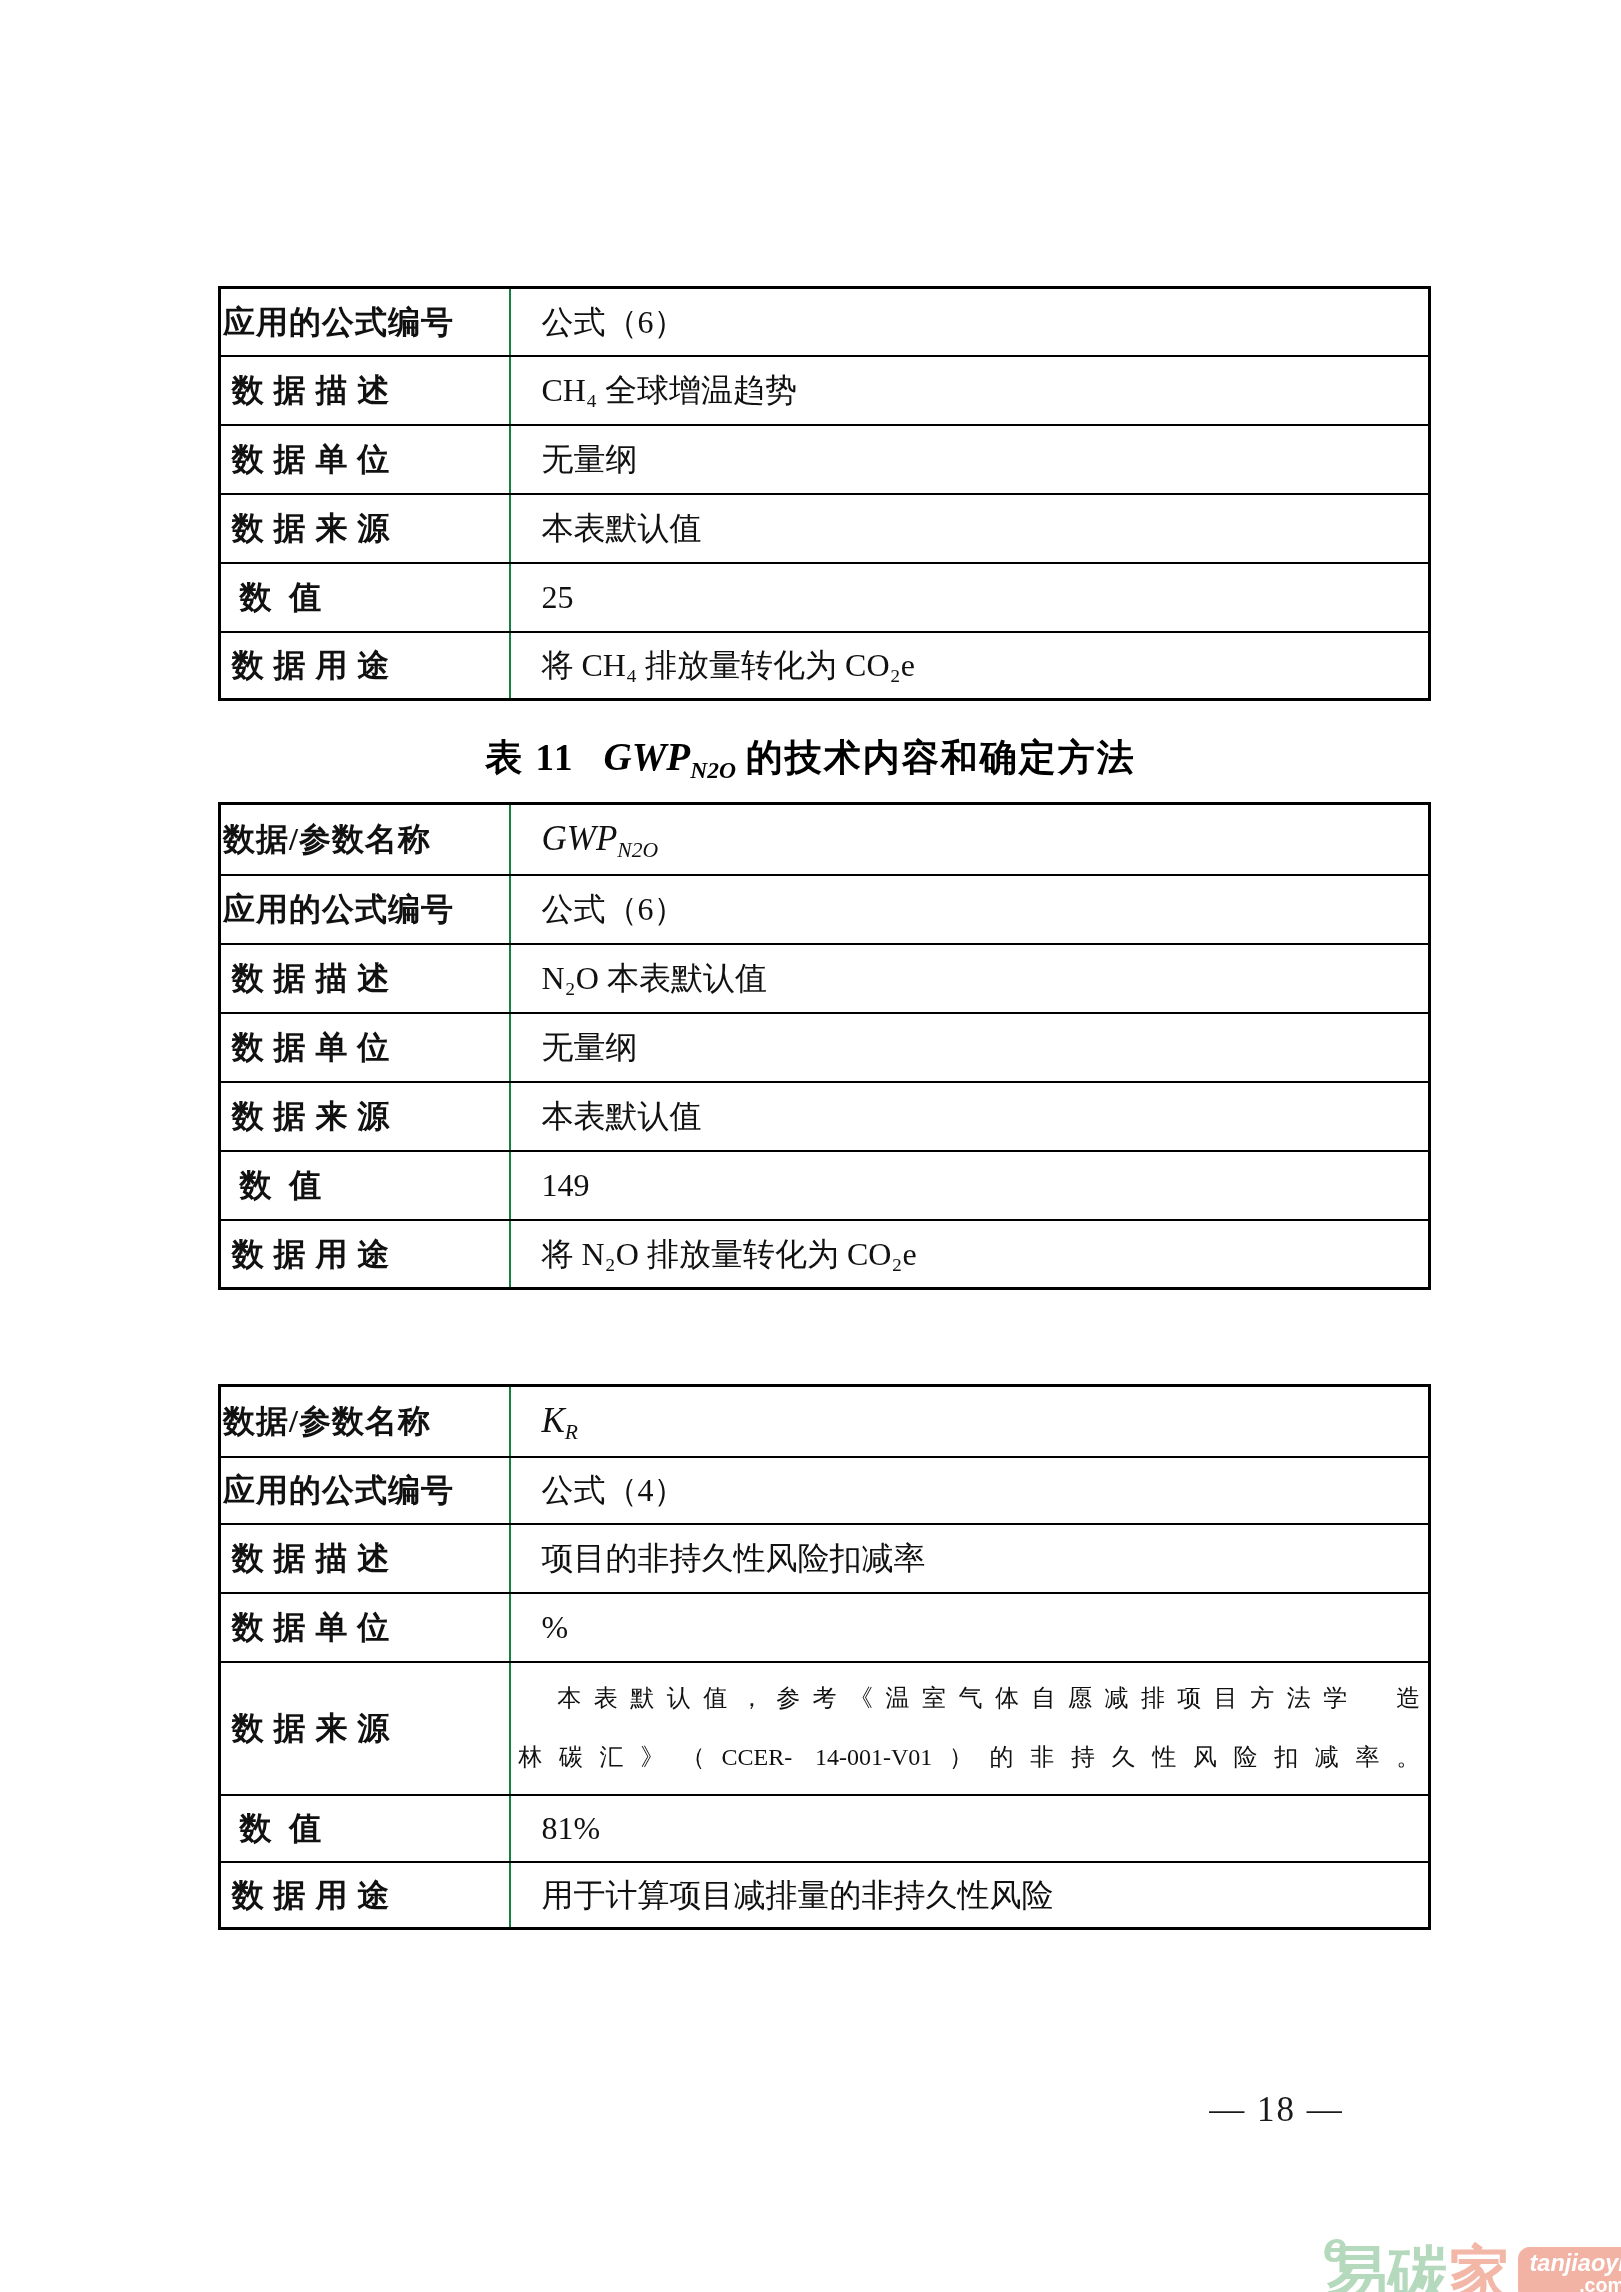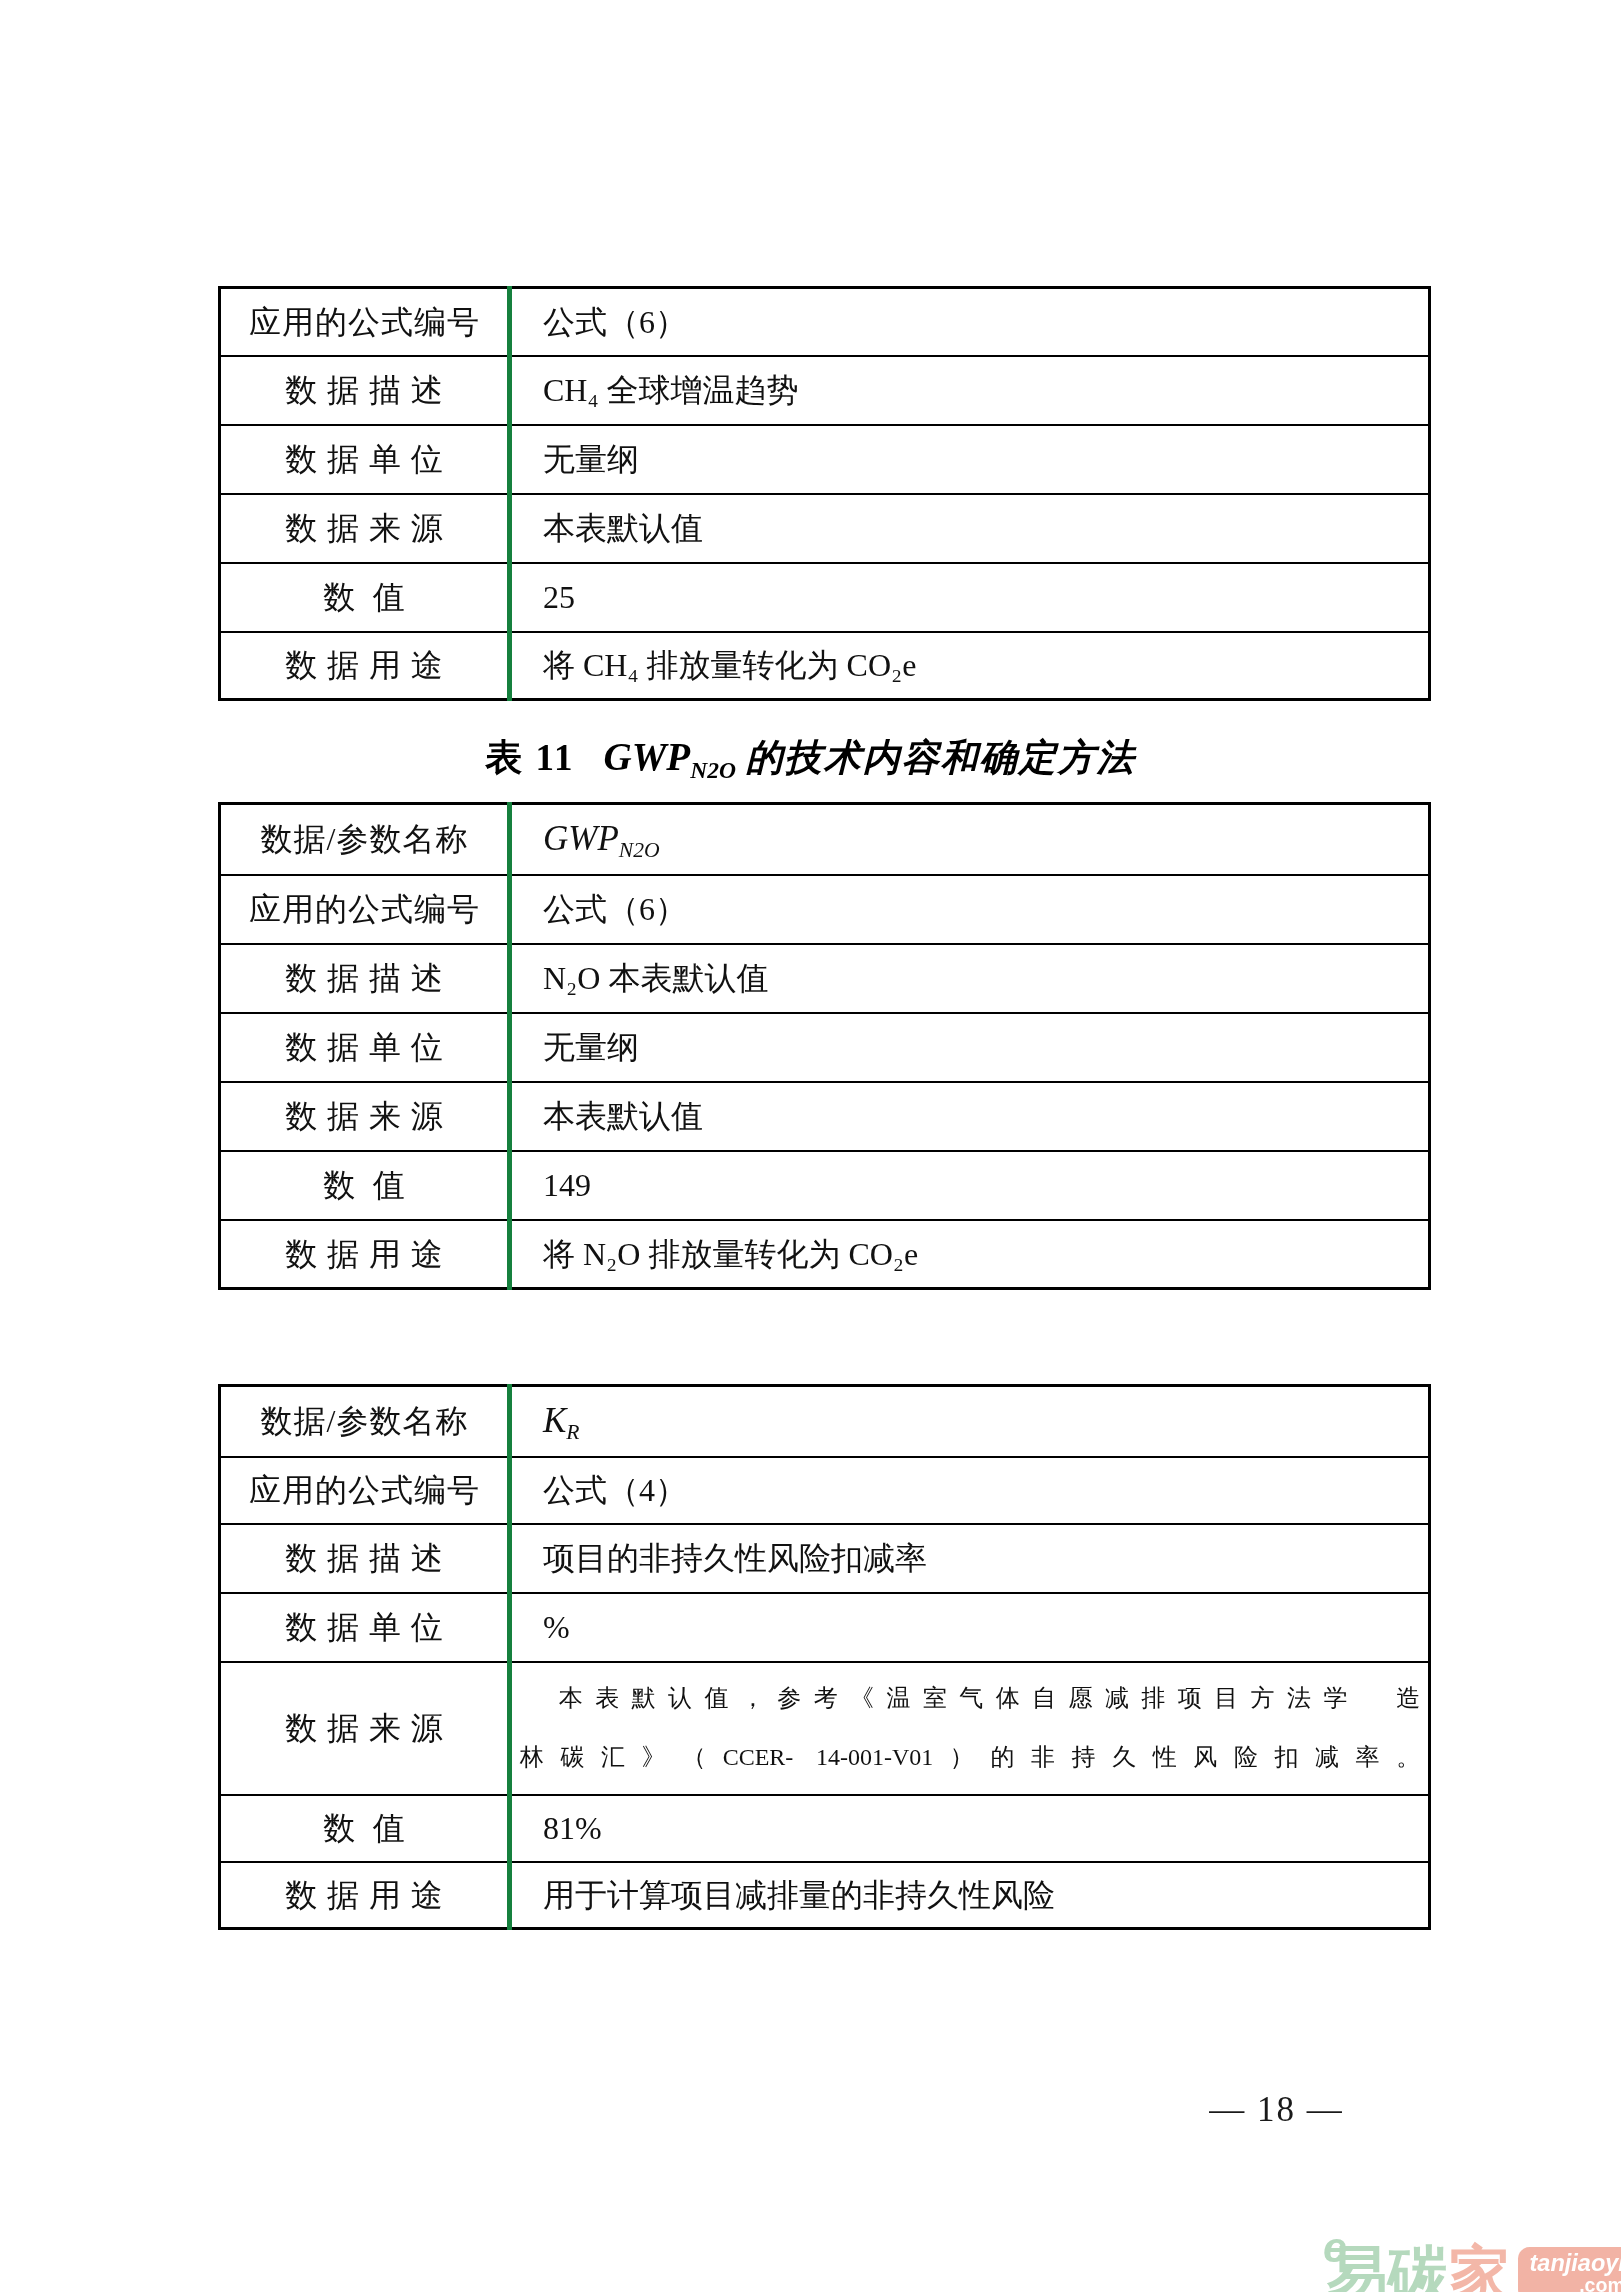--- a/index.html
+++ b/index.html
@@ -21,7 +21,7 @@
     overflow:hidden;
   }
   td.lbl{
-    text-align:center;border-right:5px solid #15803d;
+    border-right:2px solid #15803d;font-weight:bold;
   }
   td.lbl.sp4{letter-spacing:9.8px;text-indent:9.8px;}
   td.lbl.sp2{letter-spacing:17.6px;text-indent:17.6px;}

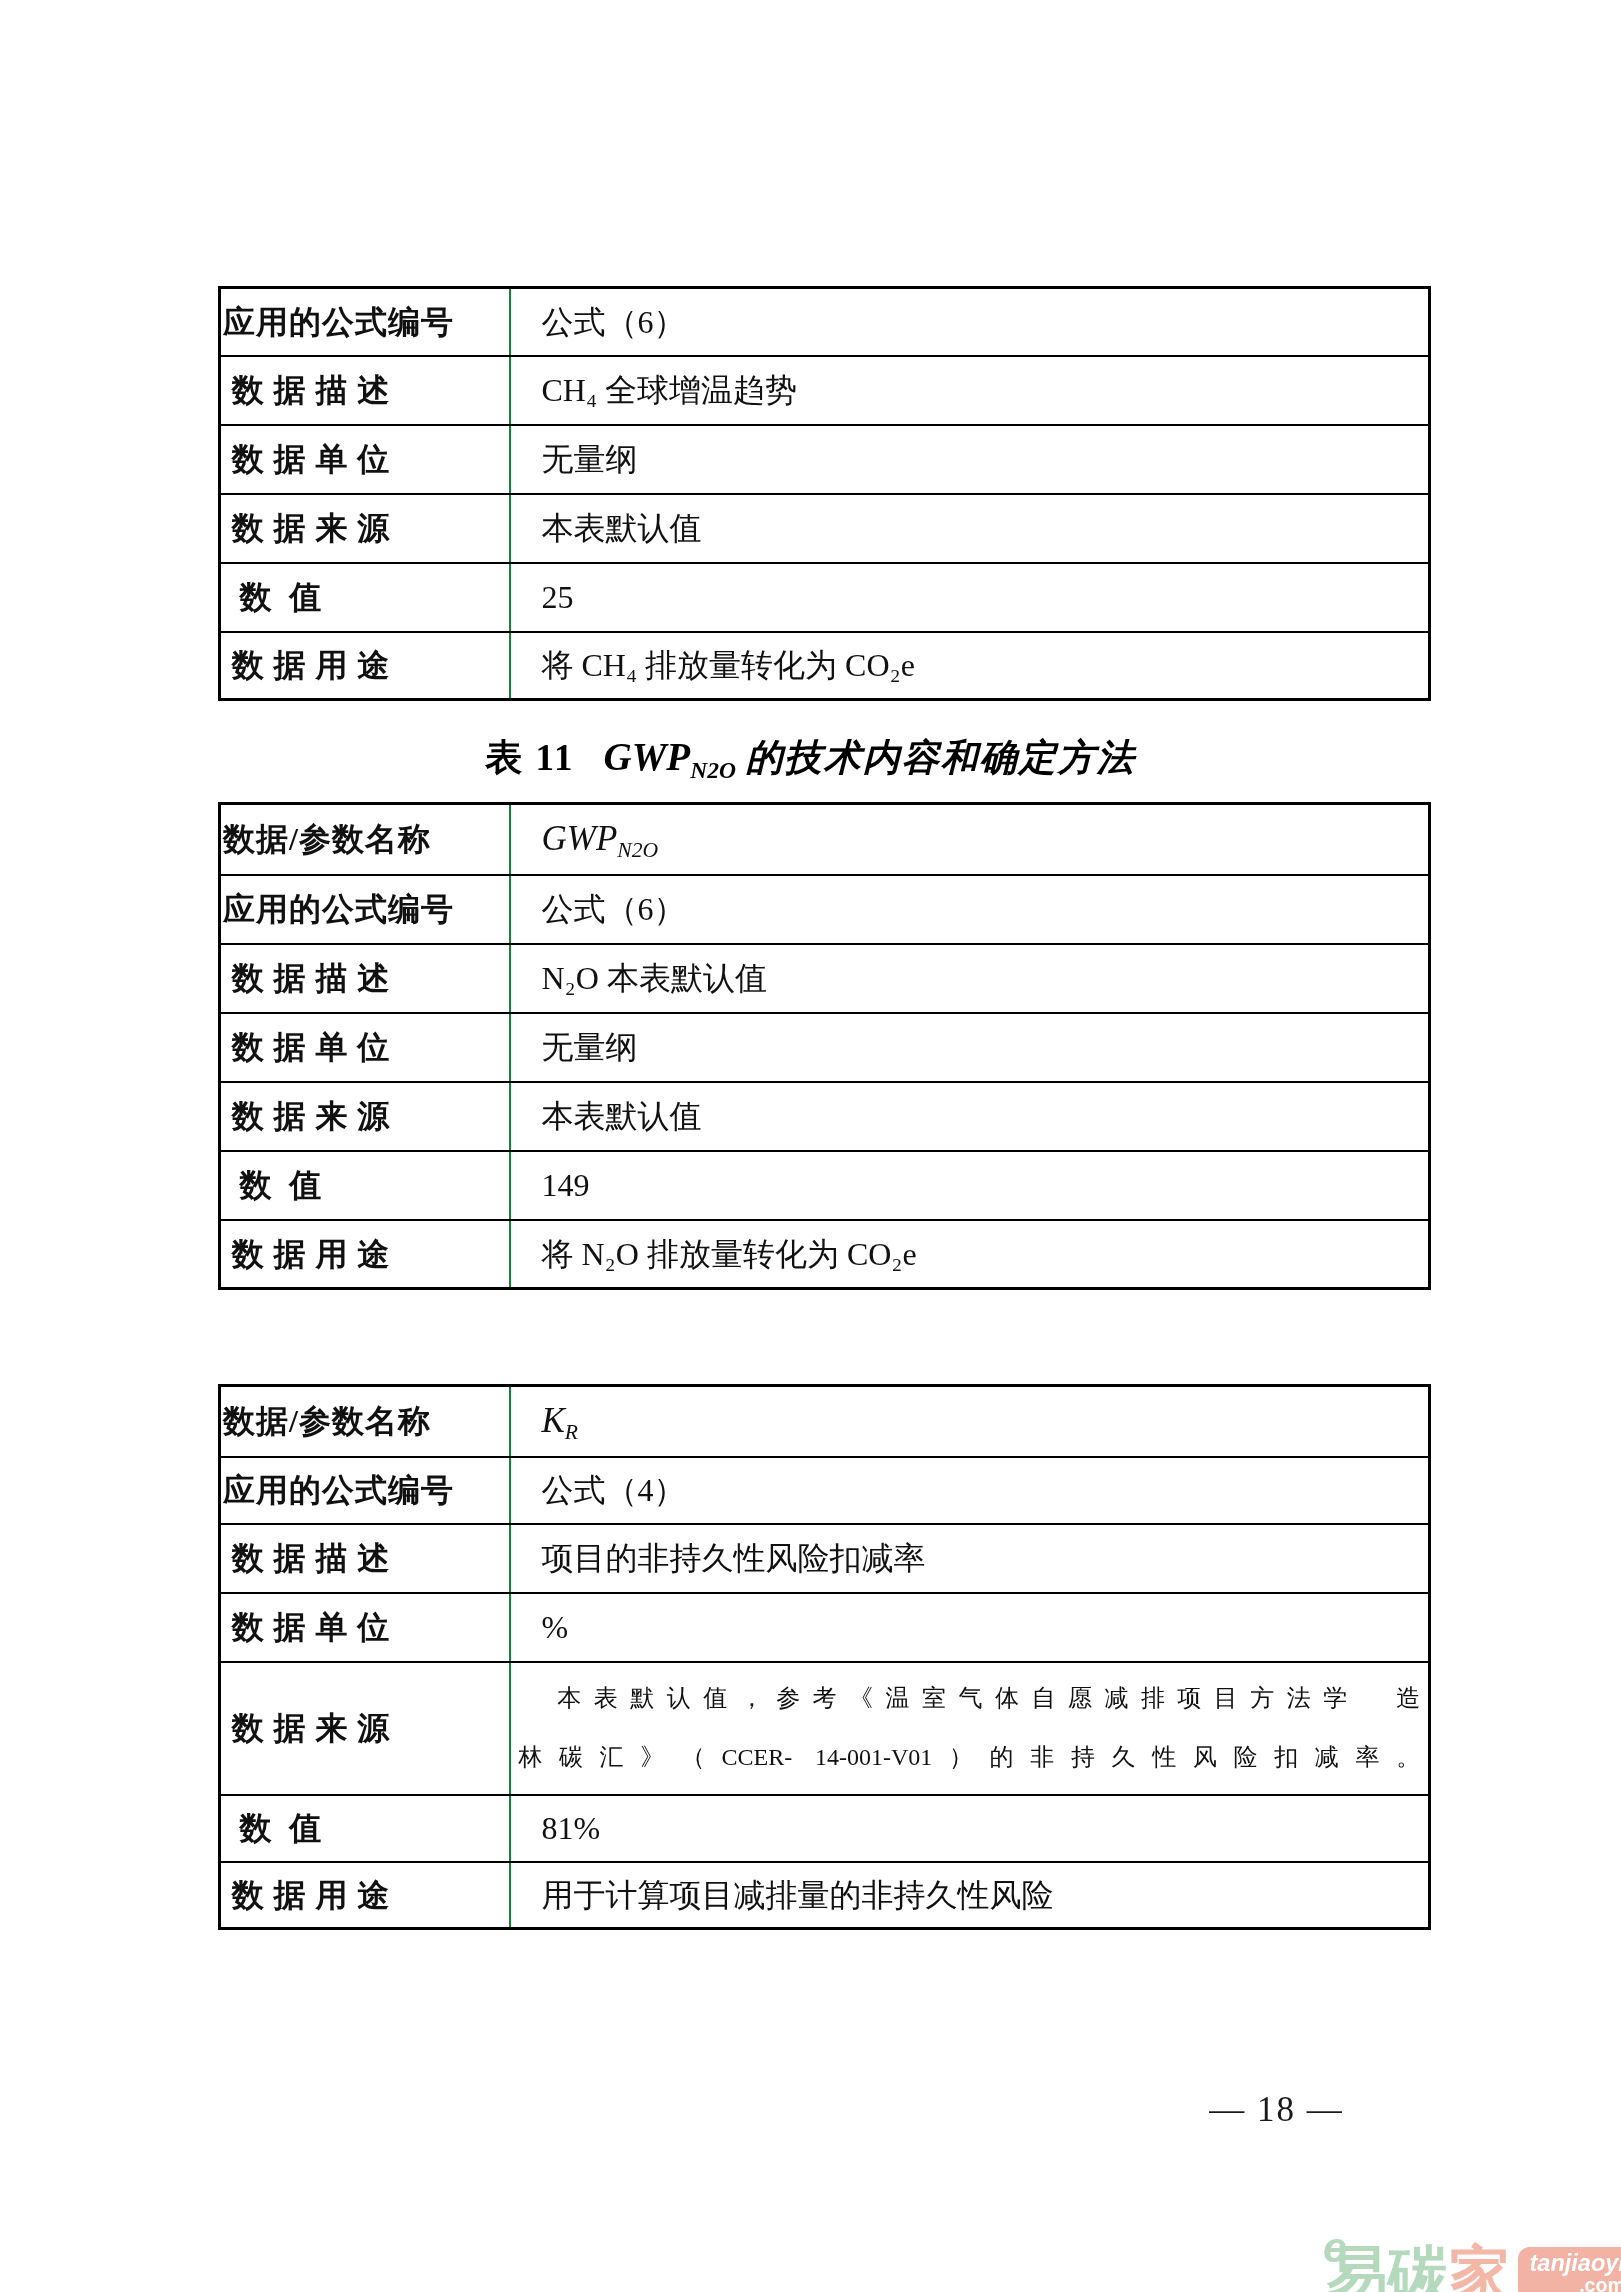--- a/index.html
+++ b/index.html
@@ -44,7 +44,7 @@
   .caption .cap-prefix{margin-right:29px;letter-spacing:2px;}
   .caption .cap-sym{font-style:italic;font-weight:600;font-size:39px;}
   .caption sub.cap-sub{font-style:italic;font-weight:600;font-size:23.5px;line-height:0;margin-right:9.8px;}
-  .caption .cap-suffix{letter-spacing:2px;font-style:italic;}
+  .caption .cap-suffix{letter-spacing:2px;}
   
   .pagenum{
     position:absolute;top:2090px;left:1159px;width:235px;

